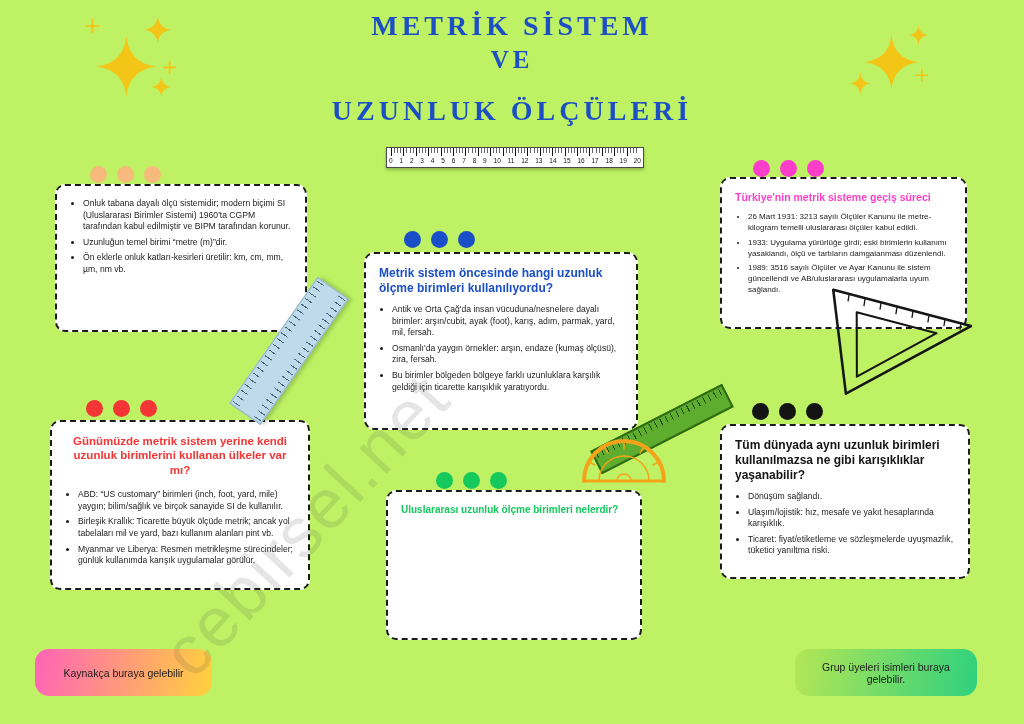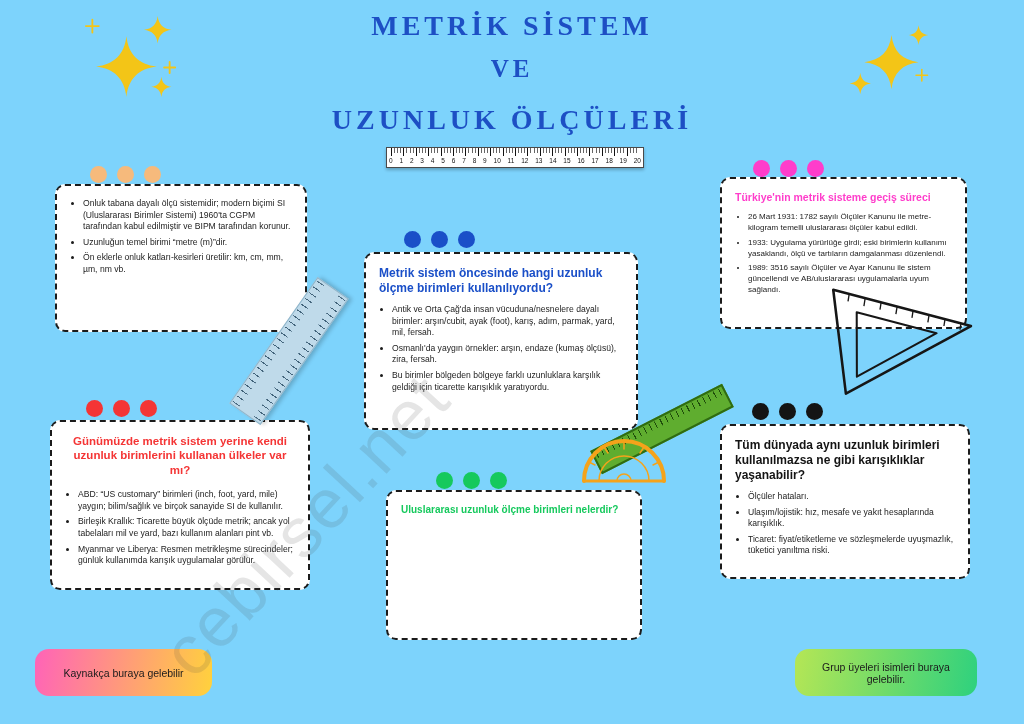--- a/index.html
+++ b/index.html
@@ -3,7 +3,7 @@
 <meta charset="utf-8">
 <style>
   html,body{margin:0;padding:0;background:#fff;}
-  .canvas{position:relative;width:1024px;height:724px;background:#7dd3fc;overflow:hidden;
+  .canvas{position:relative;width:1024px;height:724px;background:#bef264;overflow:hidden;
           font-family:"Liberation Sans",sans-serif;color:#1c1c1c;}
 
   

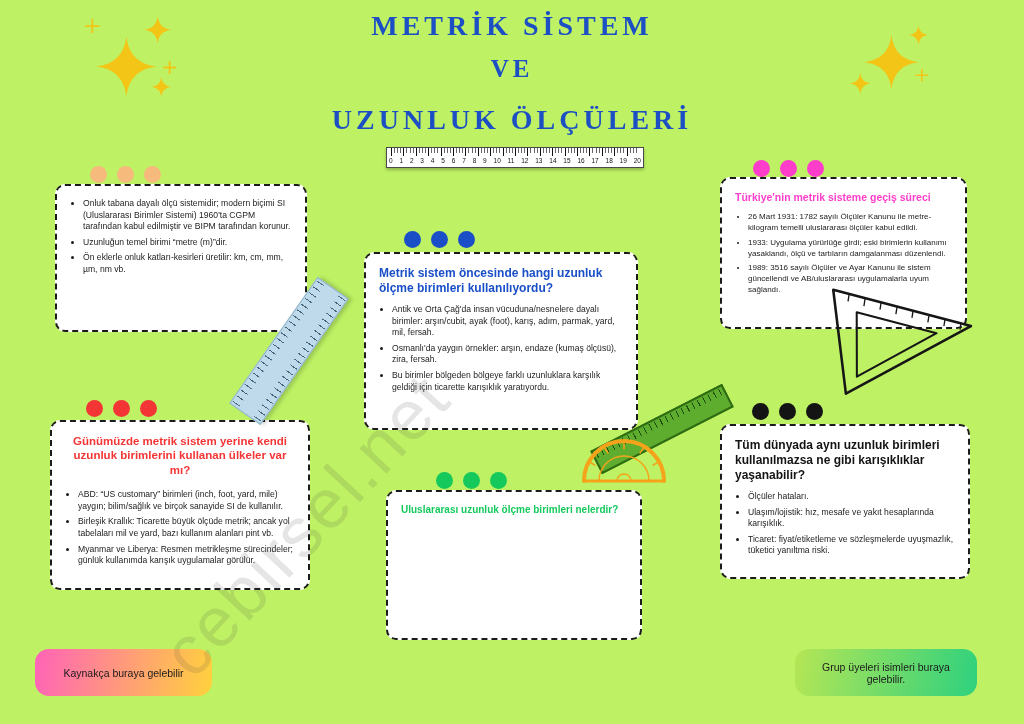--- a/index.html
+++ b/index.html
@@ -10,7 +10,7 @@
   .title{position:absolute;top:10px;left:0;right:0;text-align:center;
          font-family:"Liberation Serif",serif;font-weight:bold;color:var(--title-blue,#1D4FC4);}
   .title .t1,.title .t3{font-size:28px;letter-spacing:4px;}
-  .title .t2{font-size:25px;letter-spacing:4px;margin-top:13px;}
+  .title .t2{font-size:25px;letter-spacing:4px;margin-top:4px;}
   .title .t3{margin-top:21px;}
 
   

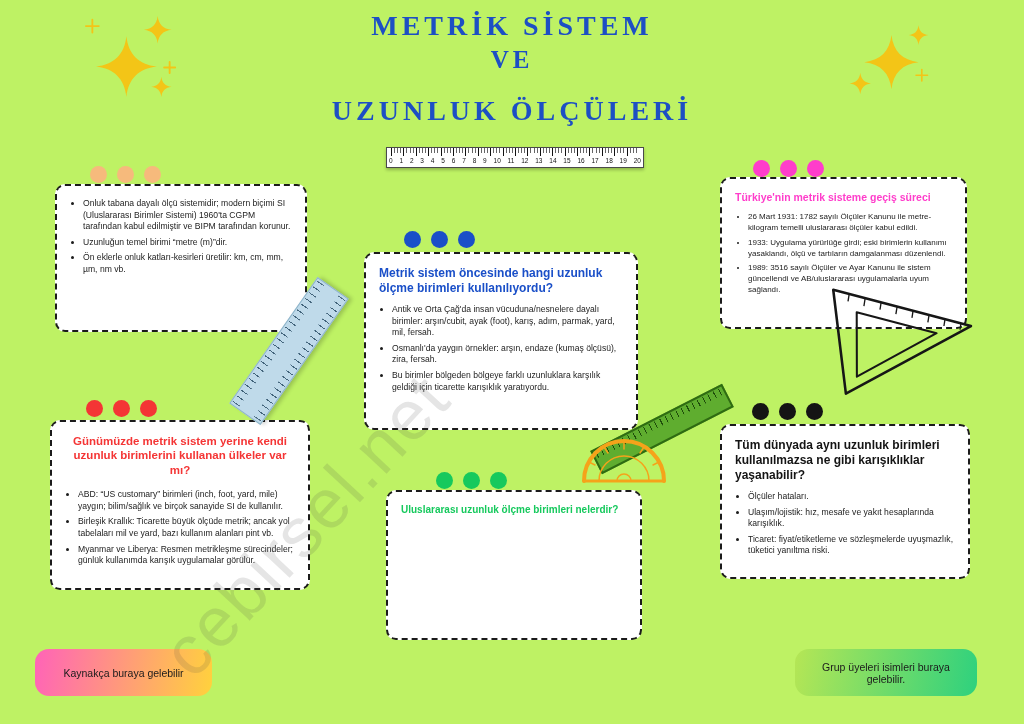--- a/index.html
+++ b/index.html
@@ -195,7 +195,7 @@
   <section class="panel p3">
     <h3>Türkiye'nin metrik sisteme geçiş süreci</h3>
     <ul>
-      <li>26 Mart 1931: 1782 sayılı Ölçüler Kanunu ile metre-kilogram temelli uluslararası ölçüler kabul edildi.</li>
+      <li>26 Mart 1931: 3213 sayılı Ölçüler Kanunu ile metre-kilogram temelli uluslararası ölçüler kabul edildi.</li>
       <li>1933: Uygulama yürürlüğe girdi; eski birimlerin kullanımı yasaklandı, ölçü ve tartıların damgalanması düzenlendi.</li>
       <li>1989: 3516 sayılı Ölçüler ve Ayar Kanunu ile sistem güncellendi ve AB/uluslararası uygulamalarla uyum sağlandı.</li>
     </ul>

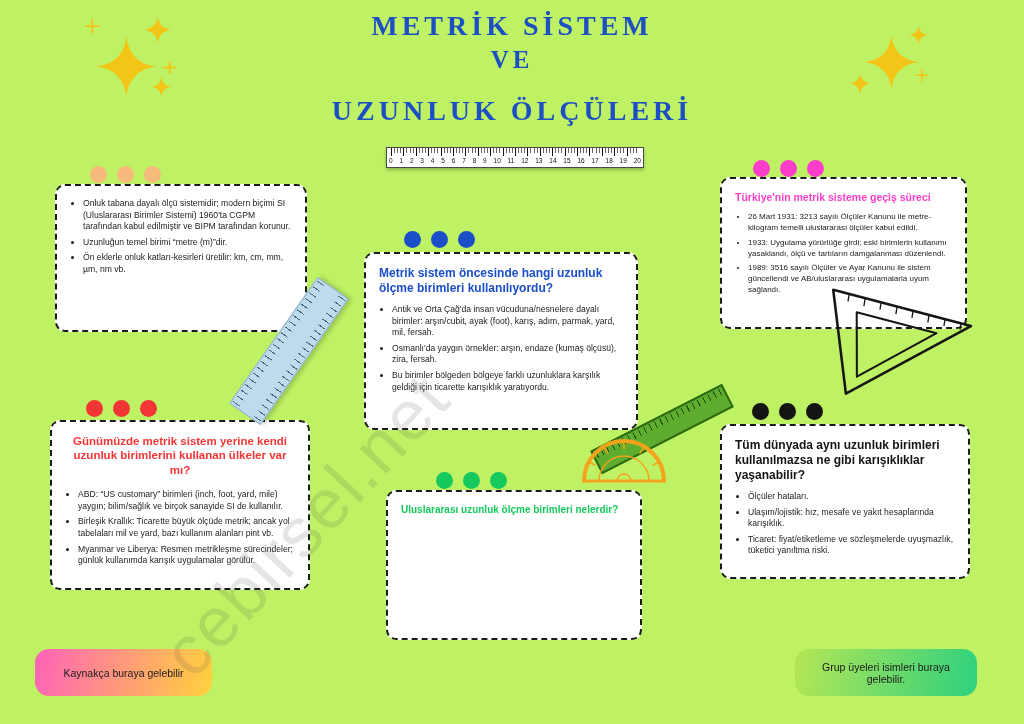--- a/index.html
+++ b/index.html
@@ -217,7 +217,7 @@
   <section class="panel p6">
     <h3>Tüm dünyada aynı uzunluk birimleri kullanılmazsa ne gibi karışıklıklar yaşanabilir?</h3>
     <ul>
-      <li>Ölçüler hataları.</li>
+      <li>Dönüşüm sağlandı.</li>
       <li>Ulaşım/lojistik: hız, mesafe ve yakıt hesaplarında karışıklık.</li>
       <li>Ticaret: fiyat/etiketleme ve sözleşmelerde uyuşmazlık, tüketici yanıltma riski.</li>
     </ul>

